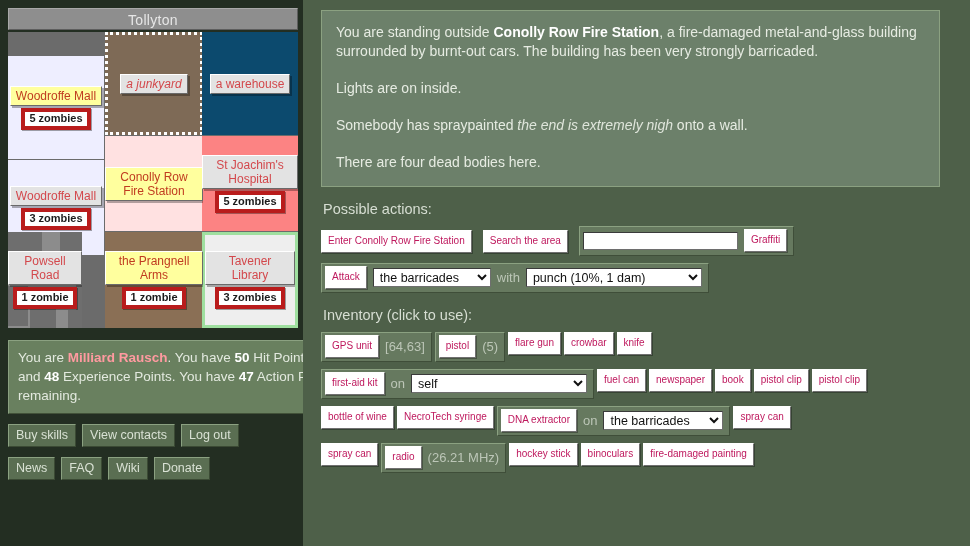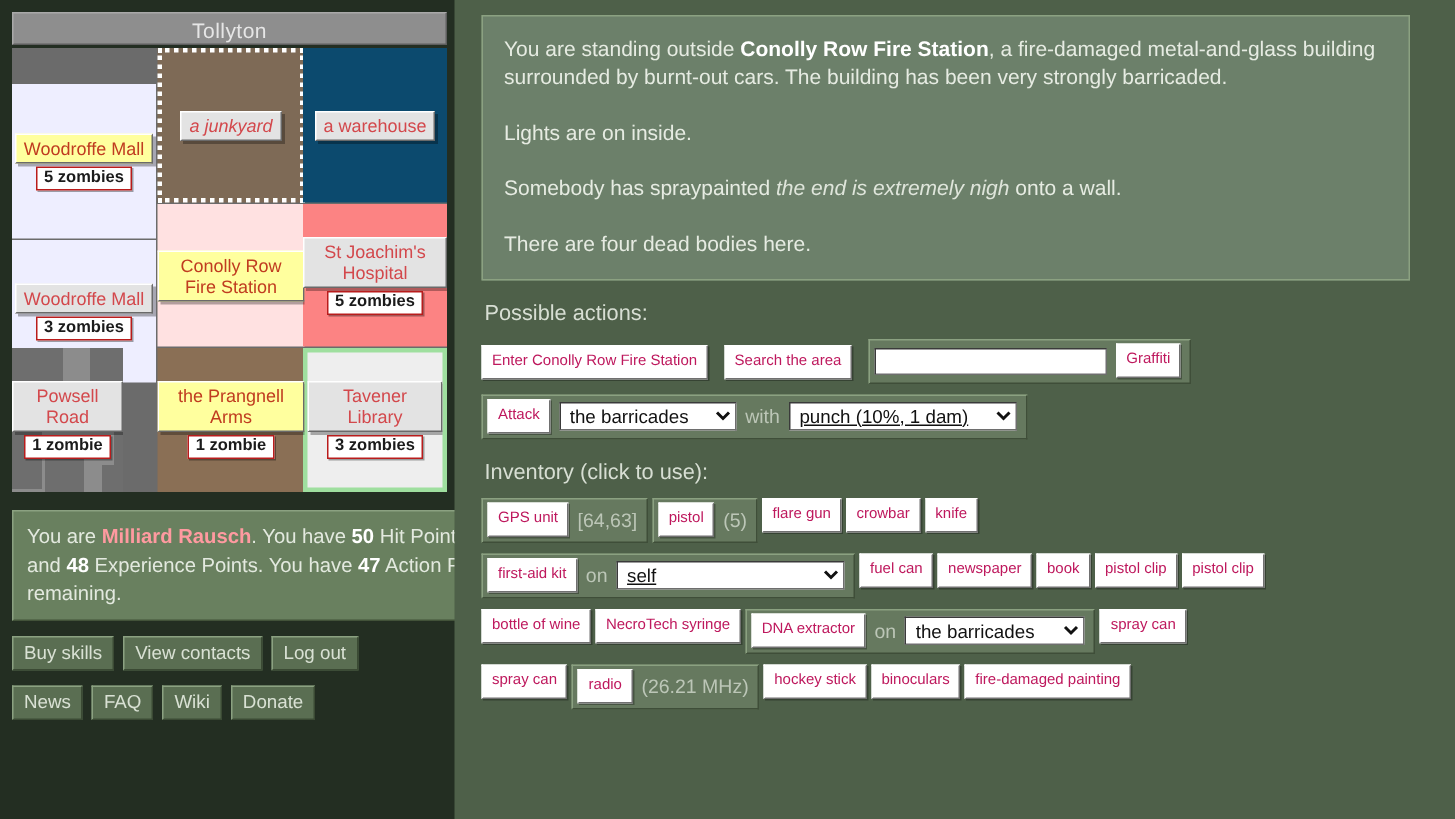--- a/index.html
+++ b/index.html
@@ -89,7 +89,7 @@
     padding:0px 4px 1px 4px;
     font-size:11px;line-height:13px;
     background:#ffffff;color:#1b1b1b;
-    border:1px solid #b91c1c;
+    border:4px solid #b91c1c;
     box-shadow:1px 1px 0 rgba(0,0,0,.35);
     z-index:3;
     font-weight:bold;

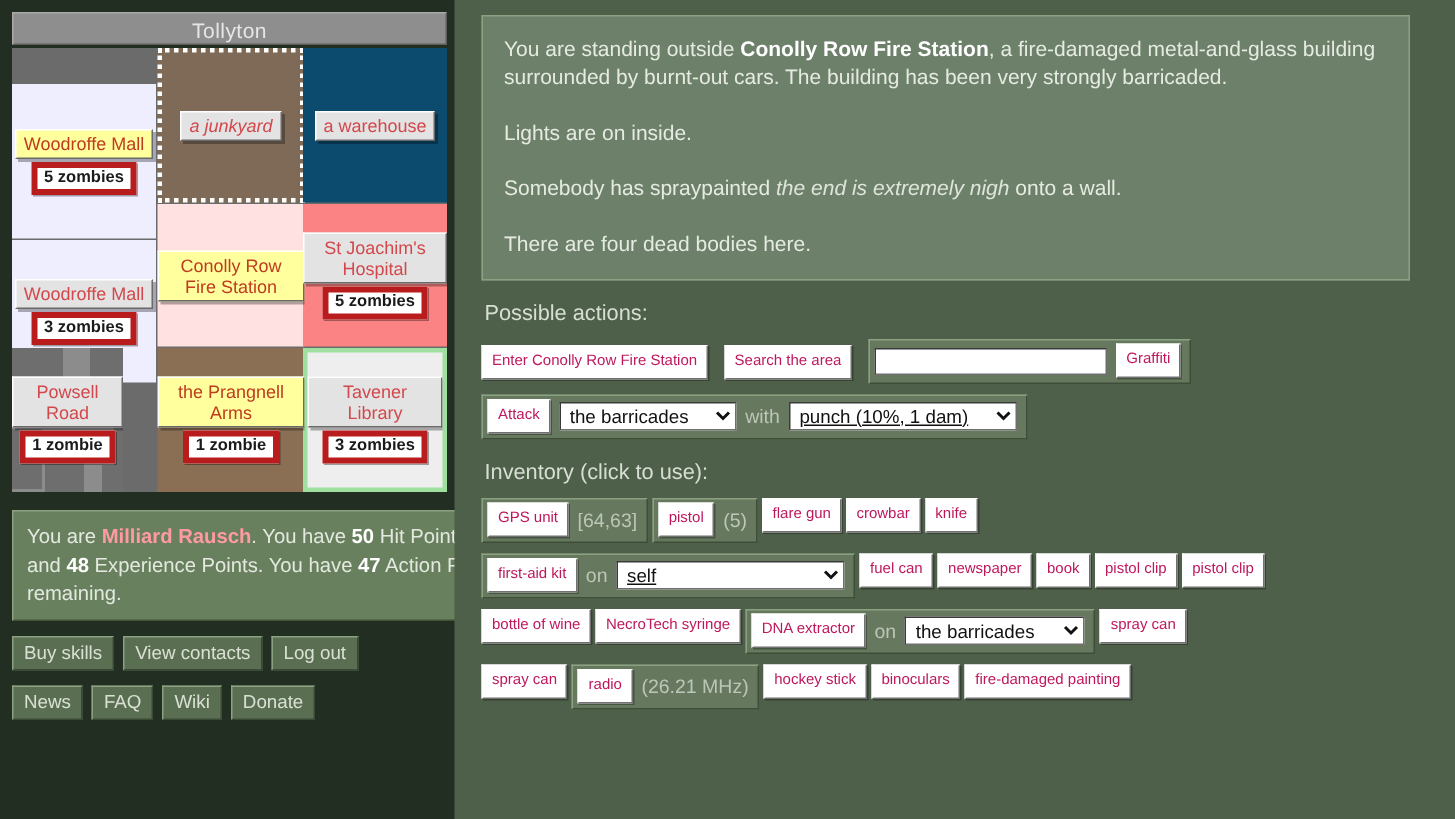--- a/index.html
+++ b/index.html
@@ -203,7 +203,7 @@
     box-sizing:border-box;
   }
   .sel.w1{width:118px;}
-  .sel.w2{width:152px;text-decoration:underline;}
+  .sel.w2{width:176px;}
   .sel.w3{width:120px;}
 </style>
 </head>

